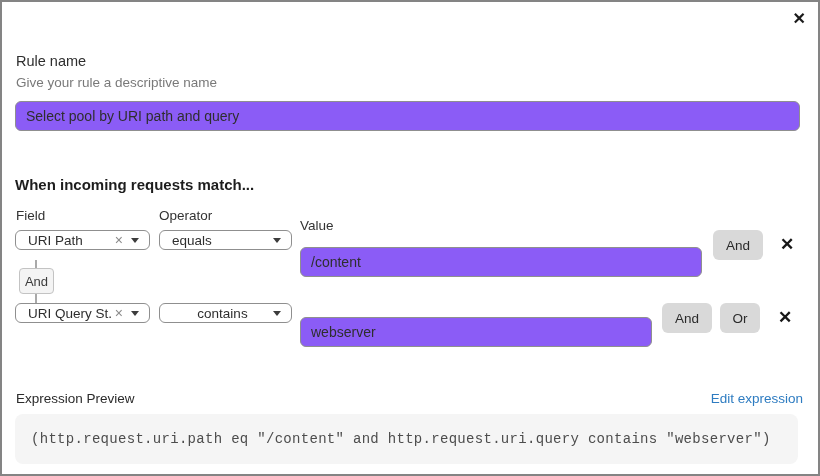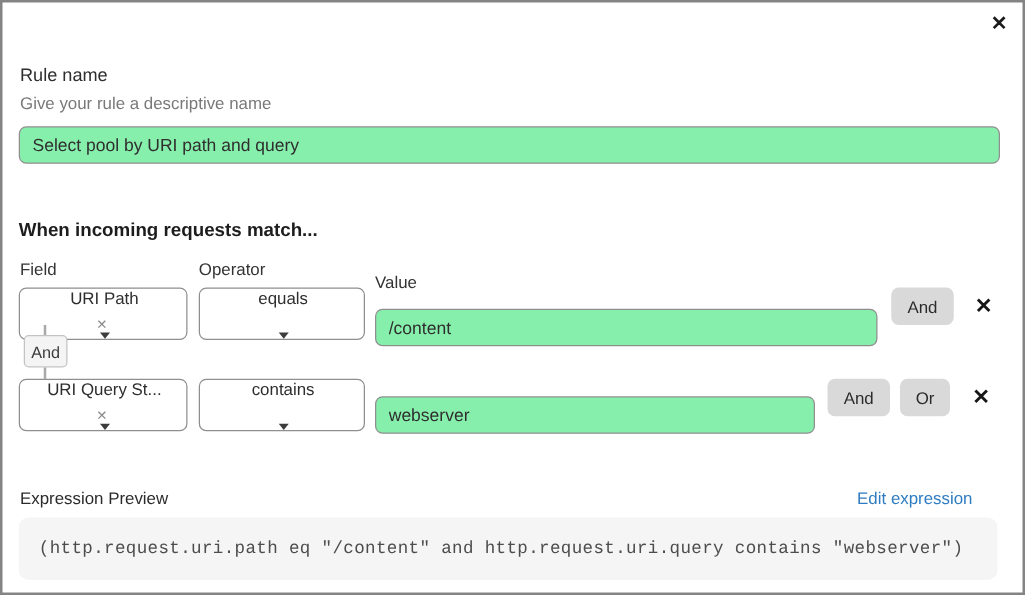--- a/index.html
+++ b/index.html
@@ -15,7 +15,7 @@
   .label{font-size:14.5px;color:#2e2e2e;}
   .hint{font-size:13.5px;color:#797979;}
   .text-input{
-    border:1px solid #8f8f8f;border-radius:6px;background:#86efac;
+    border:1px solid #8f8f8f;border-radius:6px;background:#8b5cf6;
     font-family:"Liberation Sans", sans-serif;font-size:14px;color:#2e2e2e;
     padding:0 10px;outline:none;
   }

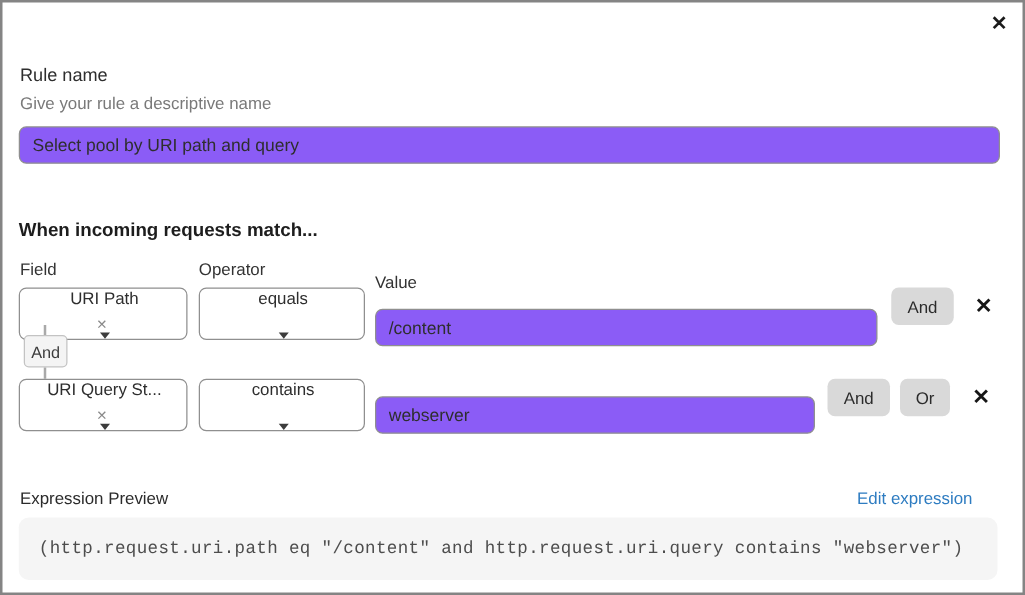--- a/index.html
+++ b/index.html
@@ -22,8 +22,8 @@
   .section-heading{font-size:15px;font-weight:700;color:#1d1d1d;}
   .col-label{font-size:13.5px;color:#333;}
   .select-box{
-    height:42px;border:1px solid #8f8f8f;border-radius:6px;background:#fff;
-    display:flex;align-items:center;padding:0 10px 0 12px;cursor:pointer;flex-direction:column;
+    height:20px;border:1px solid #8f8f8f;border-radius:6px;background:#fff;
+    display:flex;align-items:center;padding:0 10px 0 12px;cursor:pointer;
   }
   .select-text{font-size:13.5px;color:#2e2e2e;white-space:nowrap;overflow:hidden;flex:1;}
   .clear-x{font-size:14px;color:#8a8a8a;margin:0 8px 0 4px;line-height:1;cursor:pointer;}

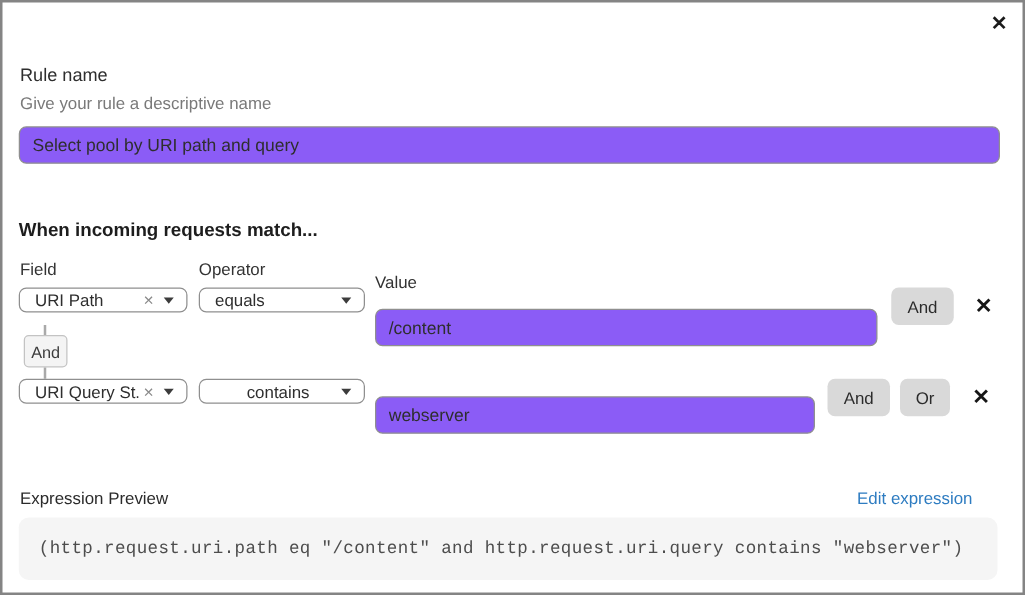--- a/index.html
+++ b/index.html
@@ -98,7 +98,7 @@
   <div class="abs row-remove" style="left:772px;top:301px;width:22px;">✕</div>
 
   <div class="abs expr-label" style="left:14px;top:389px;">Expression Preview</div>
-  <div class="abs expr-link" style="right:40px;top:389px;">Edit expression</div>
+  <div class="abs expr-link" style="right:15px;top:389px;">Edit expression</div>
   <div class="abs code-block"></div>
   <div class="abs code-text">(http.request.uri.path eq "/content" and http.request.uri.query contains "webserver")</div>
 

